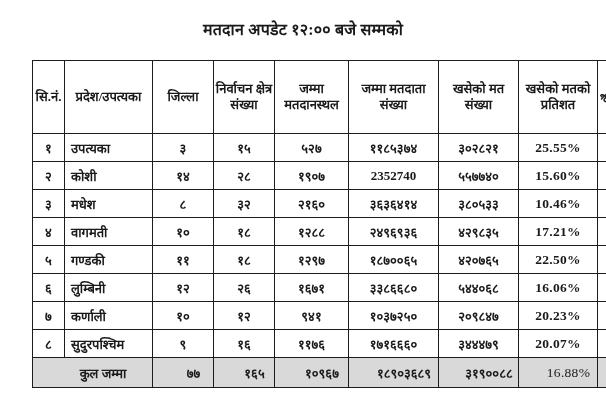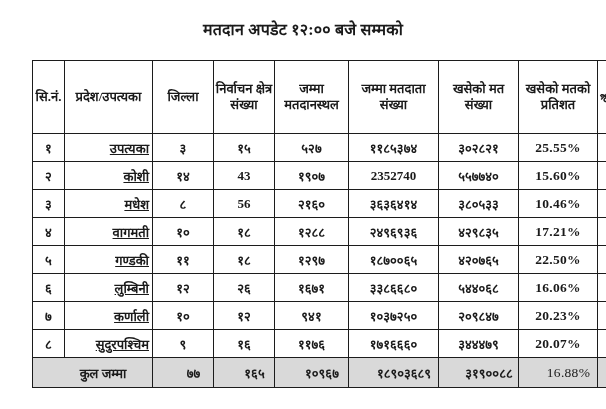--- a/index.html
+++ b/index.html
@@ -55,9 +55,8 @@
     font-weight: bold;
   }
   .vote-table td.col-province {
-    text-align: right;
+    text-align: left;
     padding-left: 6px;
-    text-decoration: underline;
   }
   .vote-table td.col-pct {
     font-weight: bold;

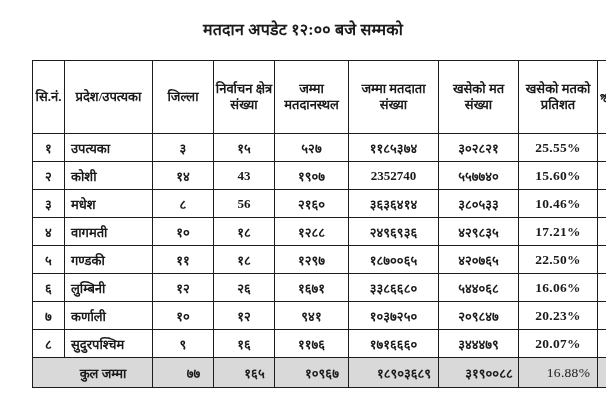--- a/index.html
+++ b/index.html
@@ -125,7 +125,7 @@
       <td>२</td>
       <td class="col-province">कोशी</td>
       <td>१४</td>
-      <td>43</td>
+      <td>२८</td>
       <td>१९०७</td>
       <td>2352740</td>
       <td>५५७७४०</td>

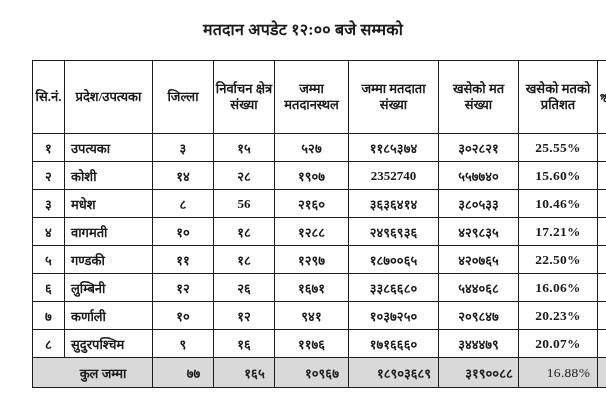--- a/index.html
+++ b/index.html
@@ -136,7 +136,7 @@
       <td>३</td>
       <td class="col-province">मधेश</td>
       <td>८</td>
-      <td>56</td>
+      <td>३२</td>
       <td>२१६०</td>
       <td>३६३६४१४</td>
       <td>३८०५३३</td>

